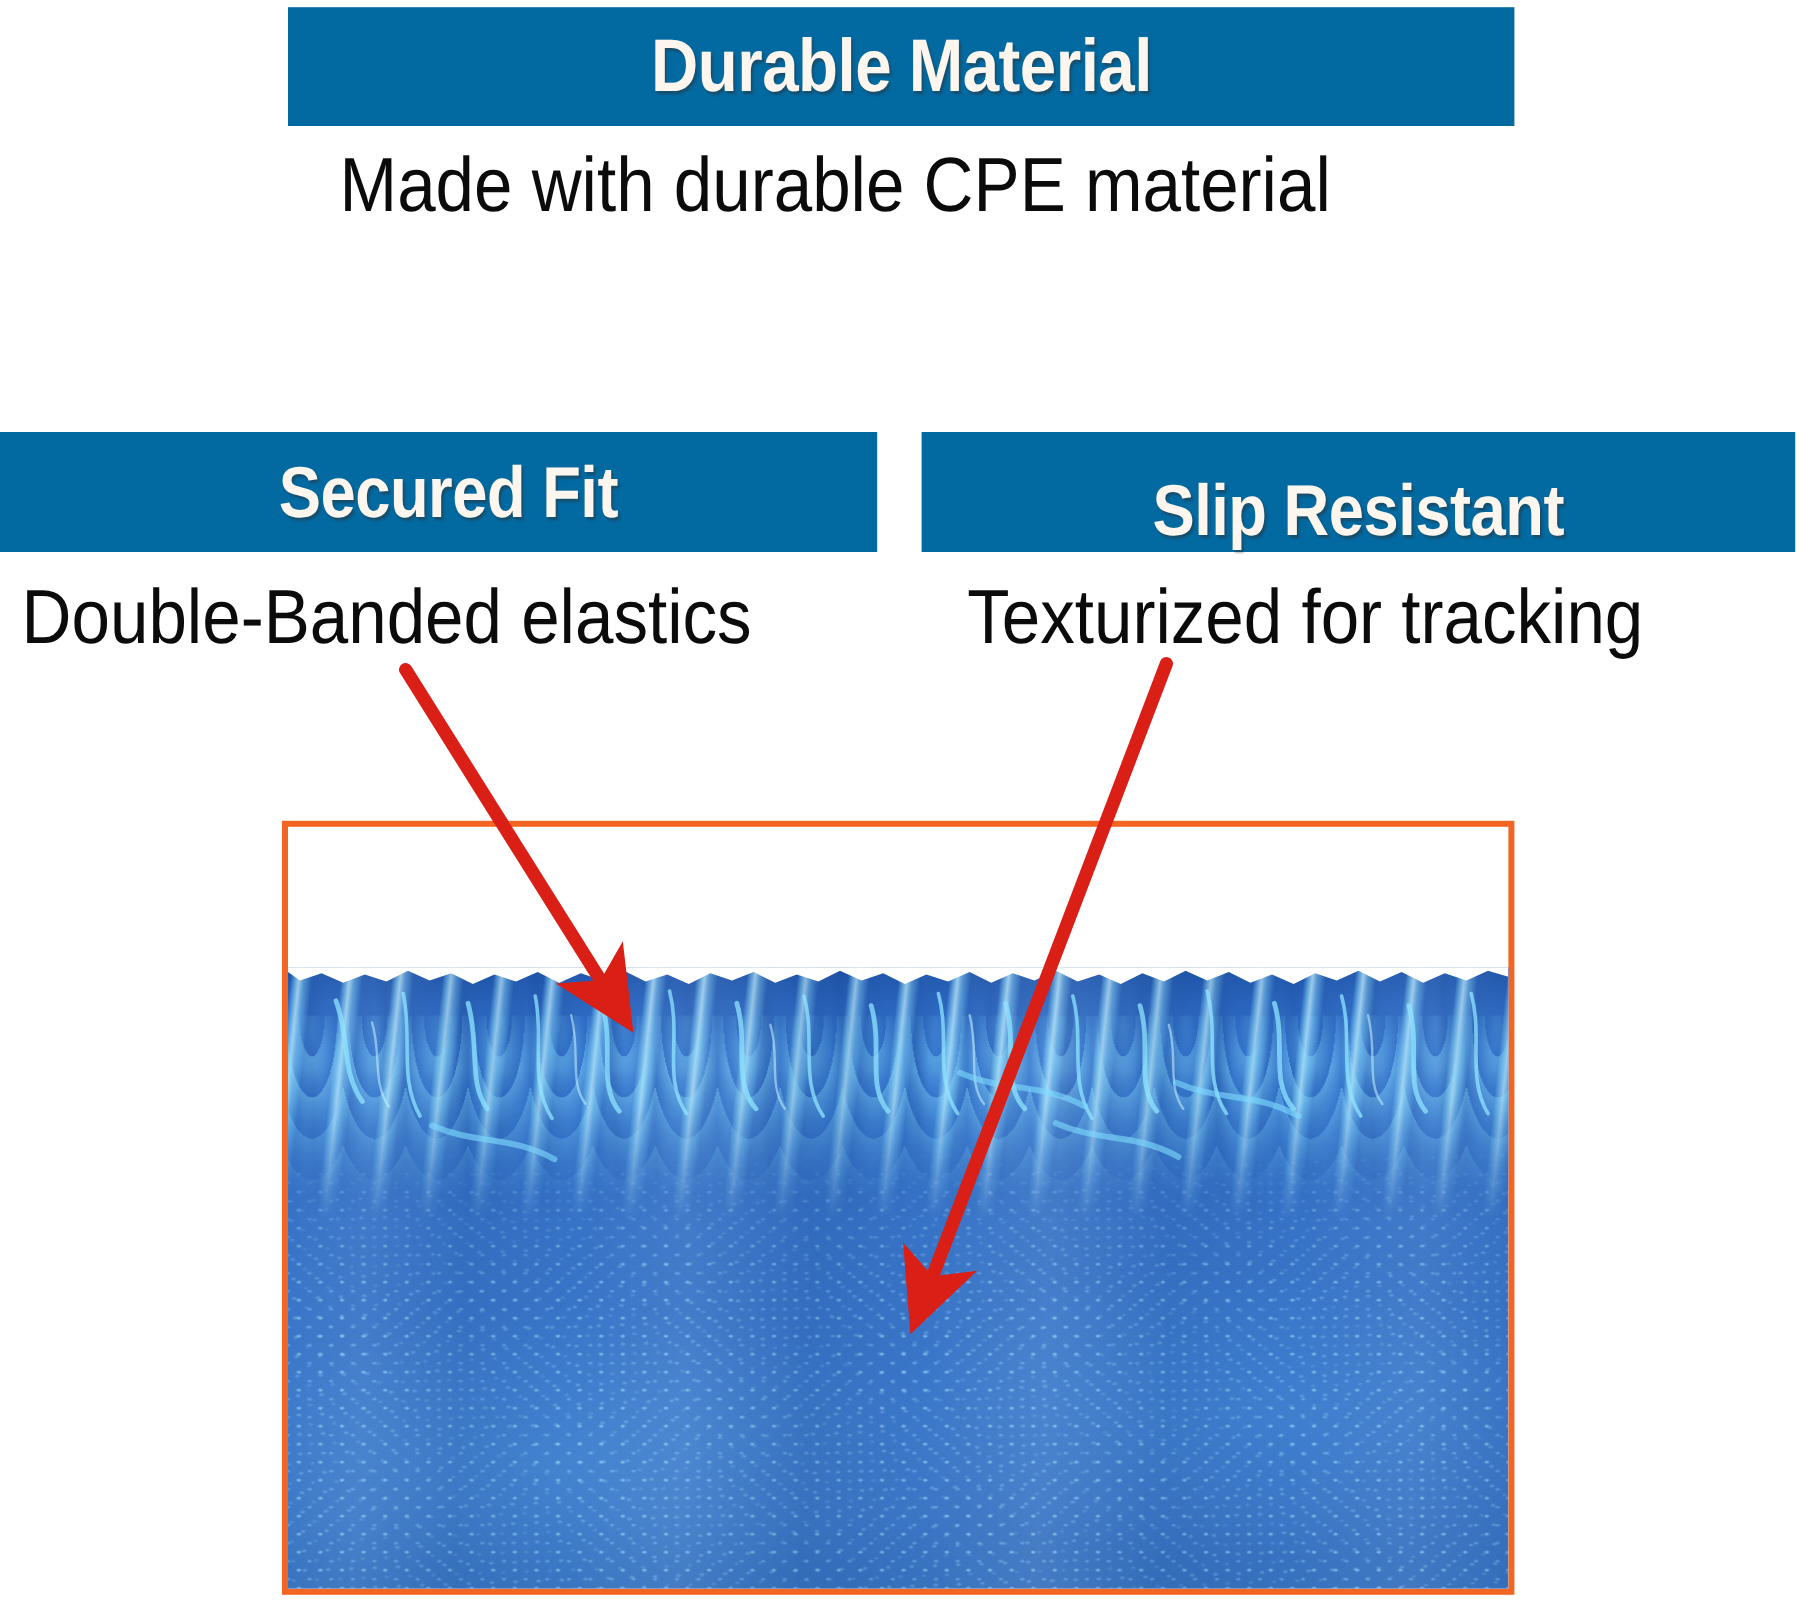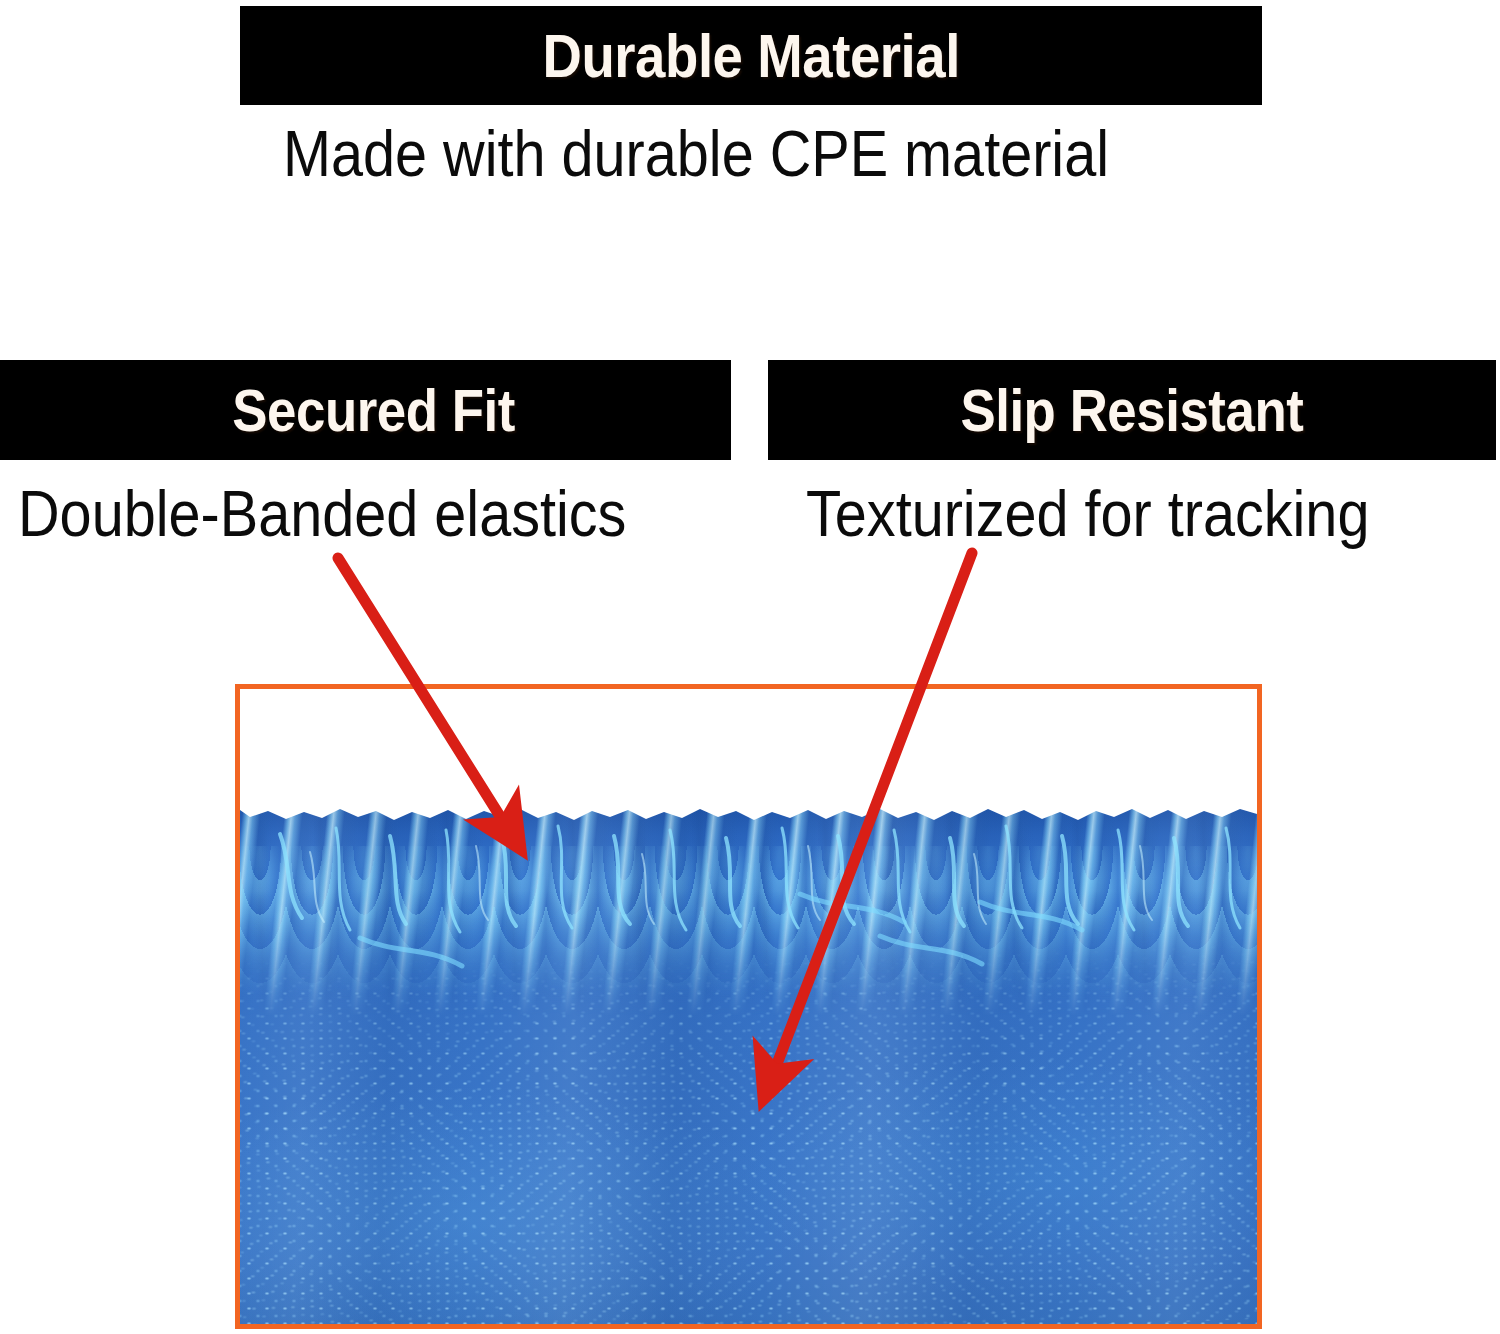--- a/index.html
+++ b/index.html
@@ -19,7 +19,7 @@
   
   .banner {
     position: absolute;
-    background: #000000;
+    background: #0369a1;
     display: flex;
     align-items: center;
     justify-content: center;

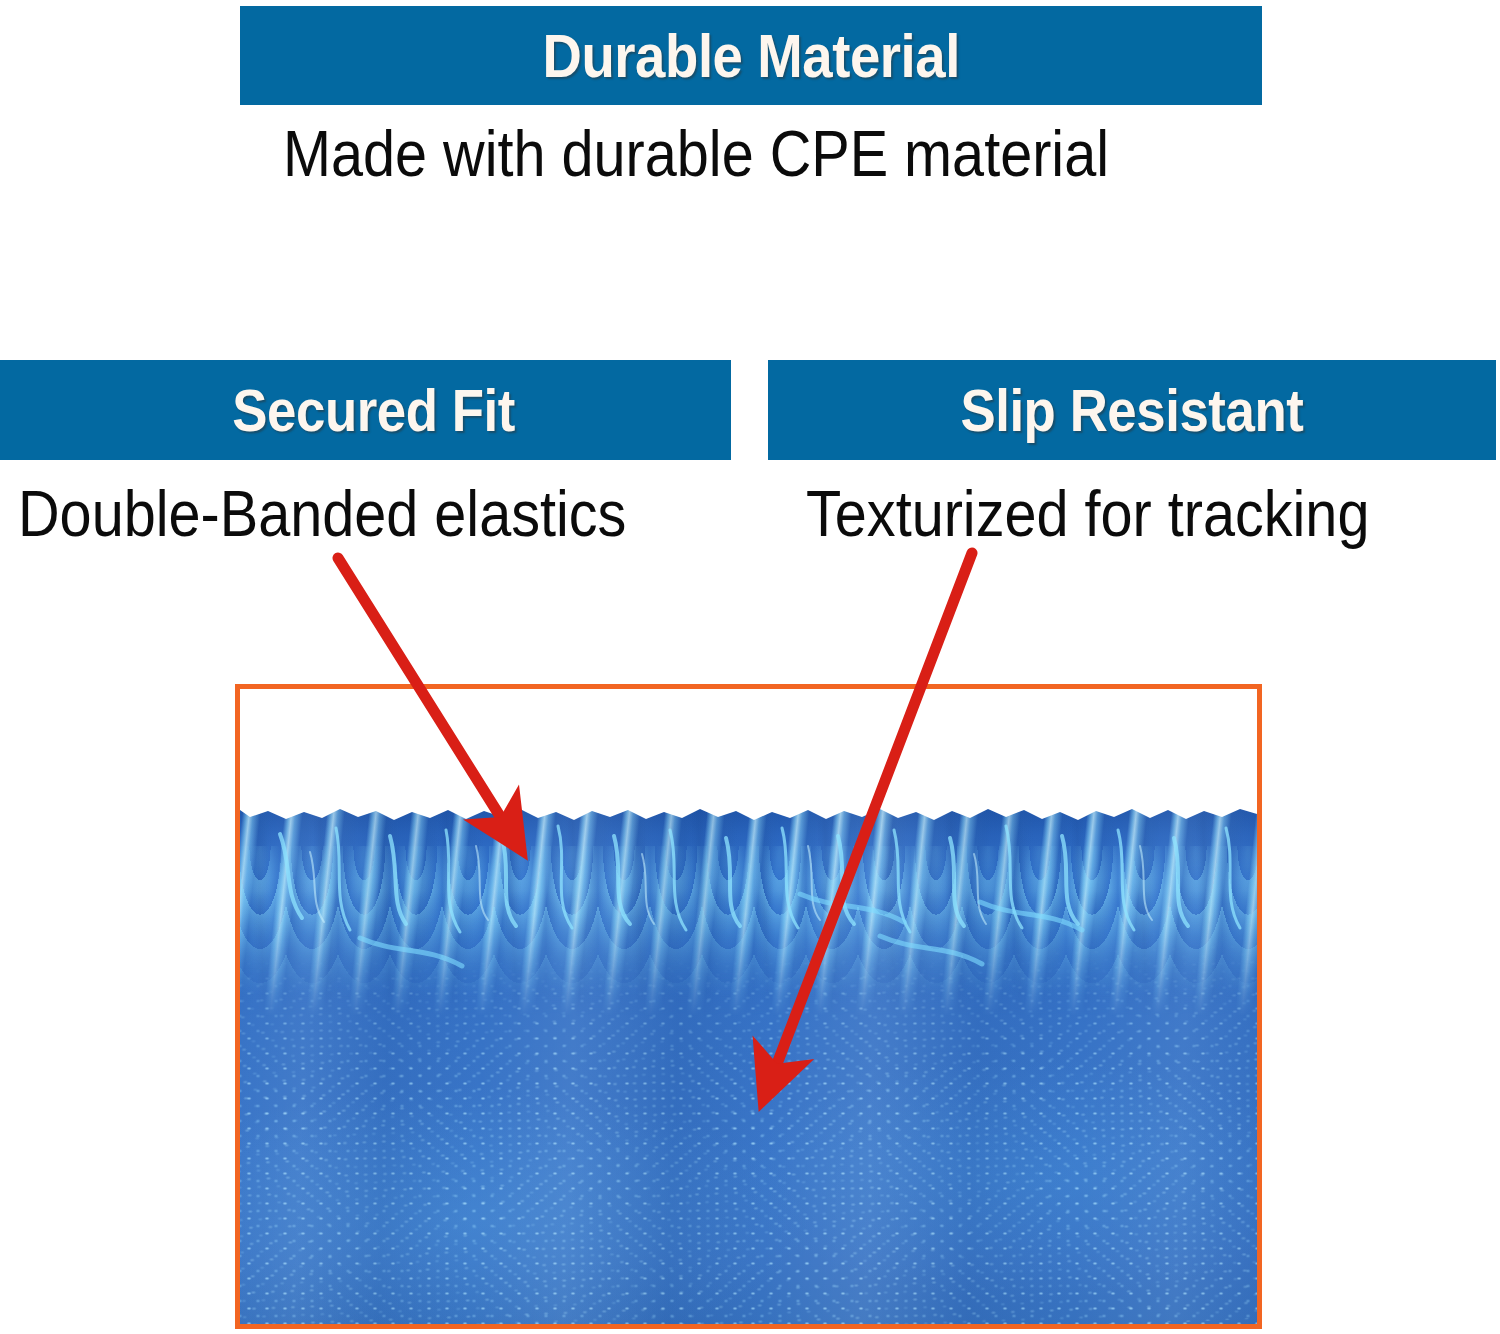--- a/index.html
+++ b/index.html
@@ -58,6 +58,7 @@
     top: 360px;
     width: 728px;
     height: 100px;
+    align-items: flex-end;
   }
   #banner-slip .banner-label { font-size: 60px; }
 

